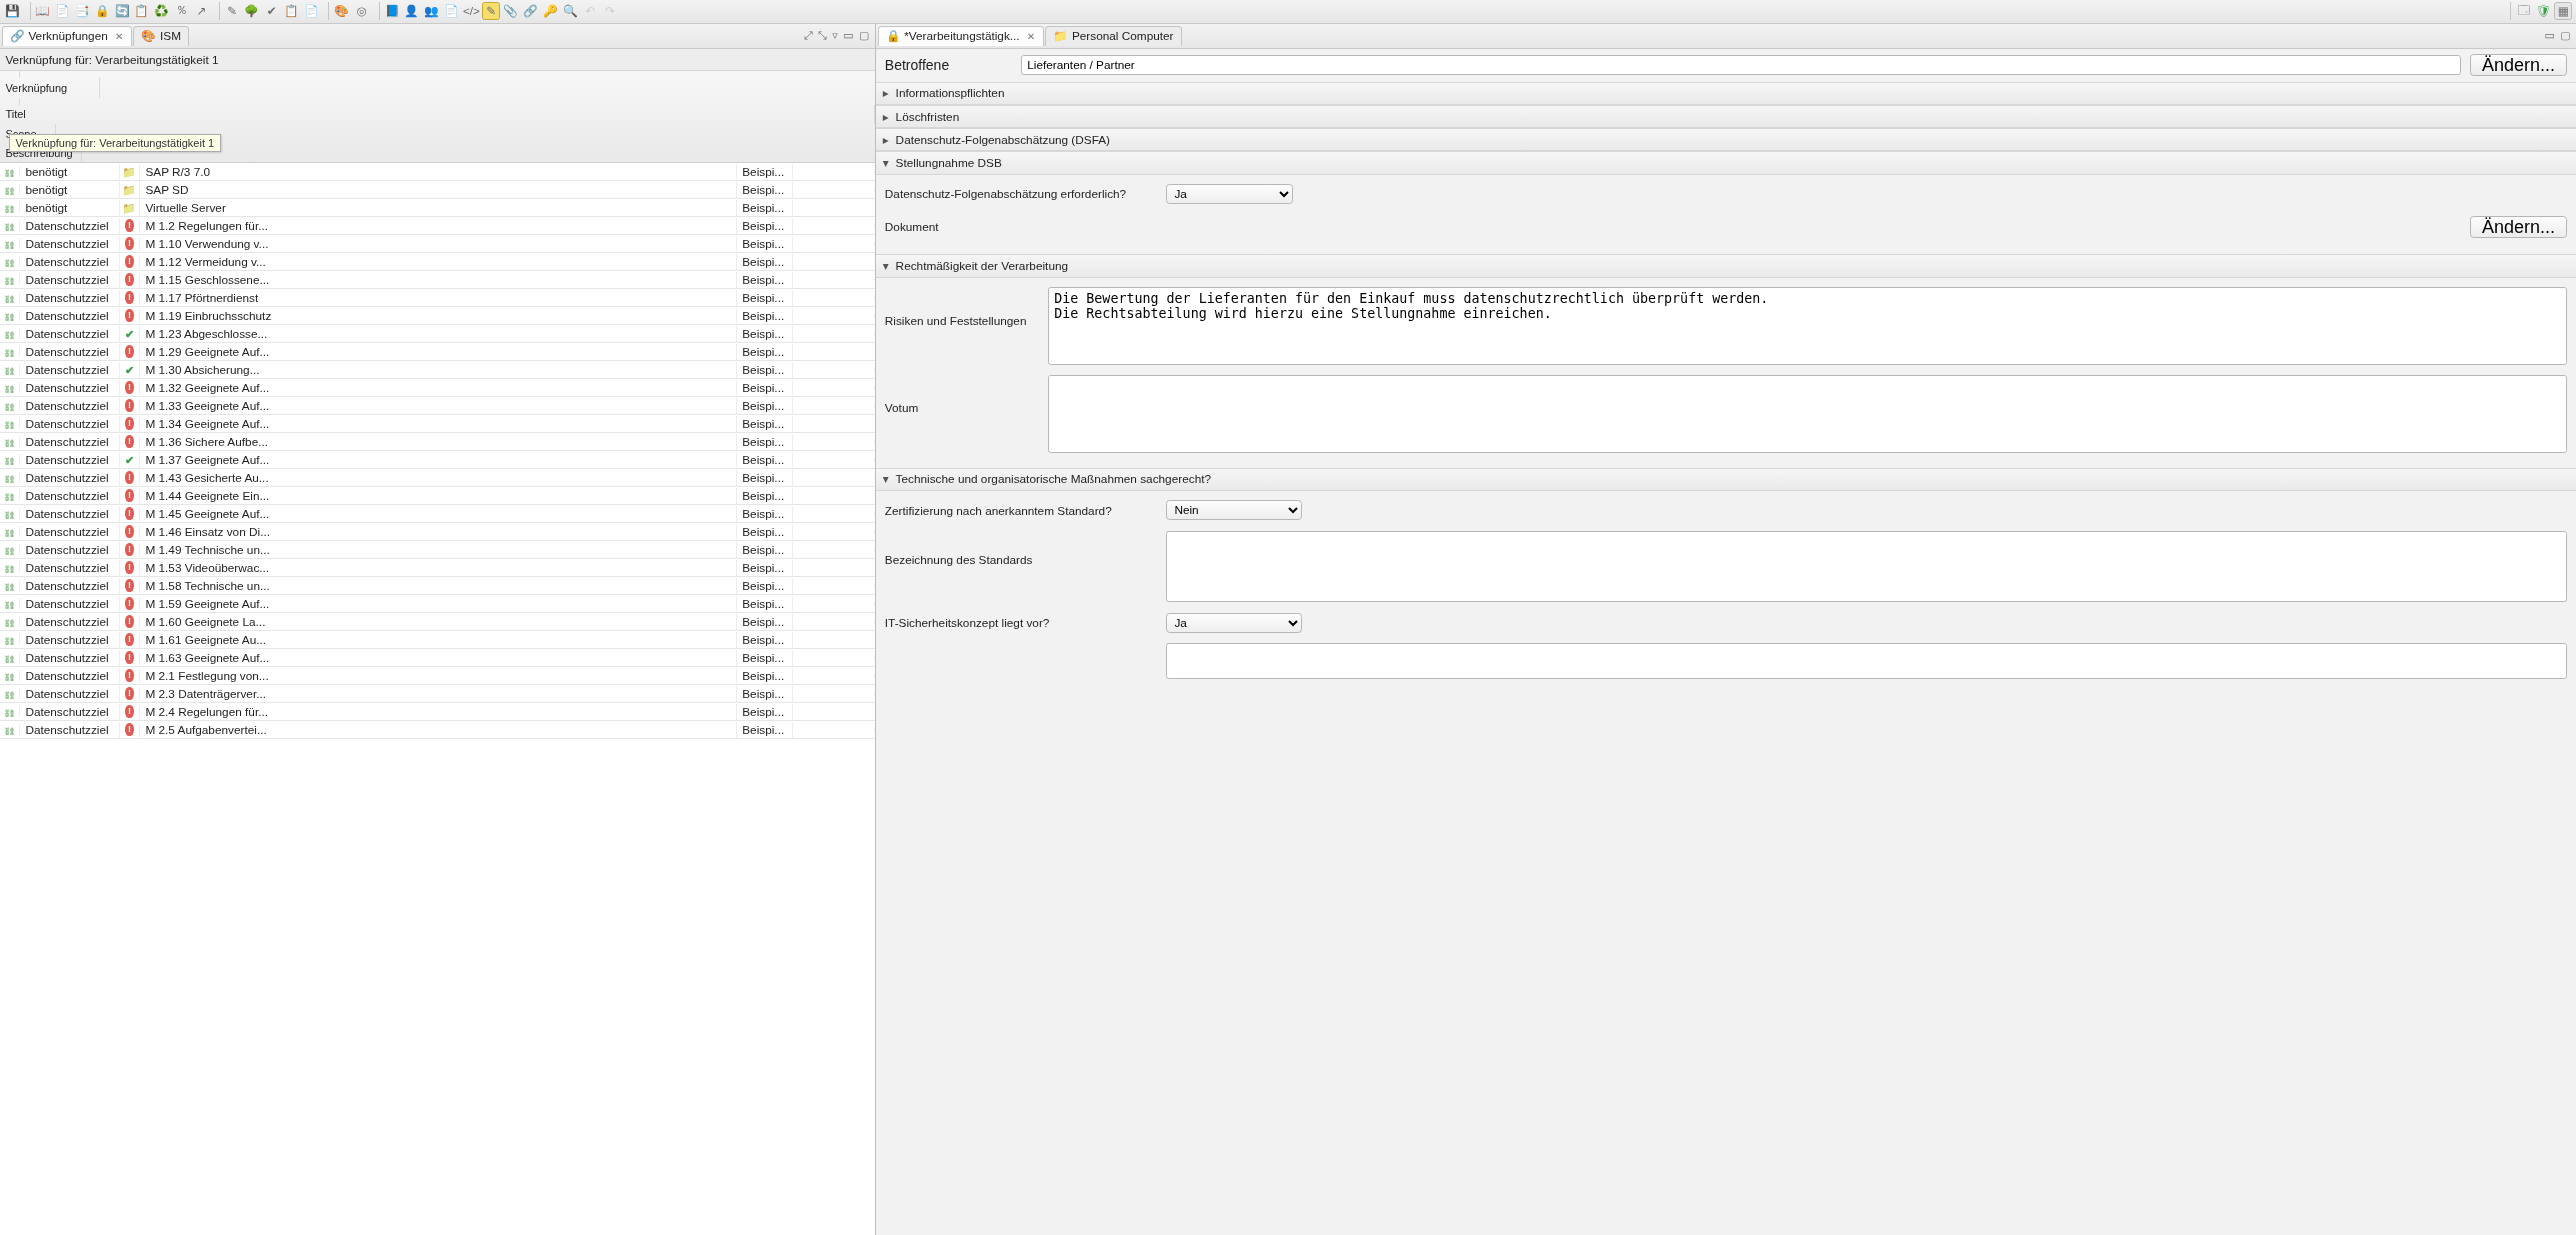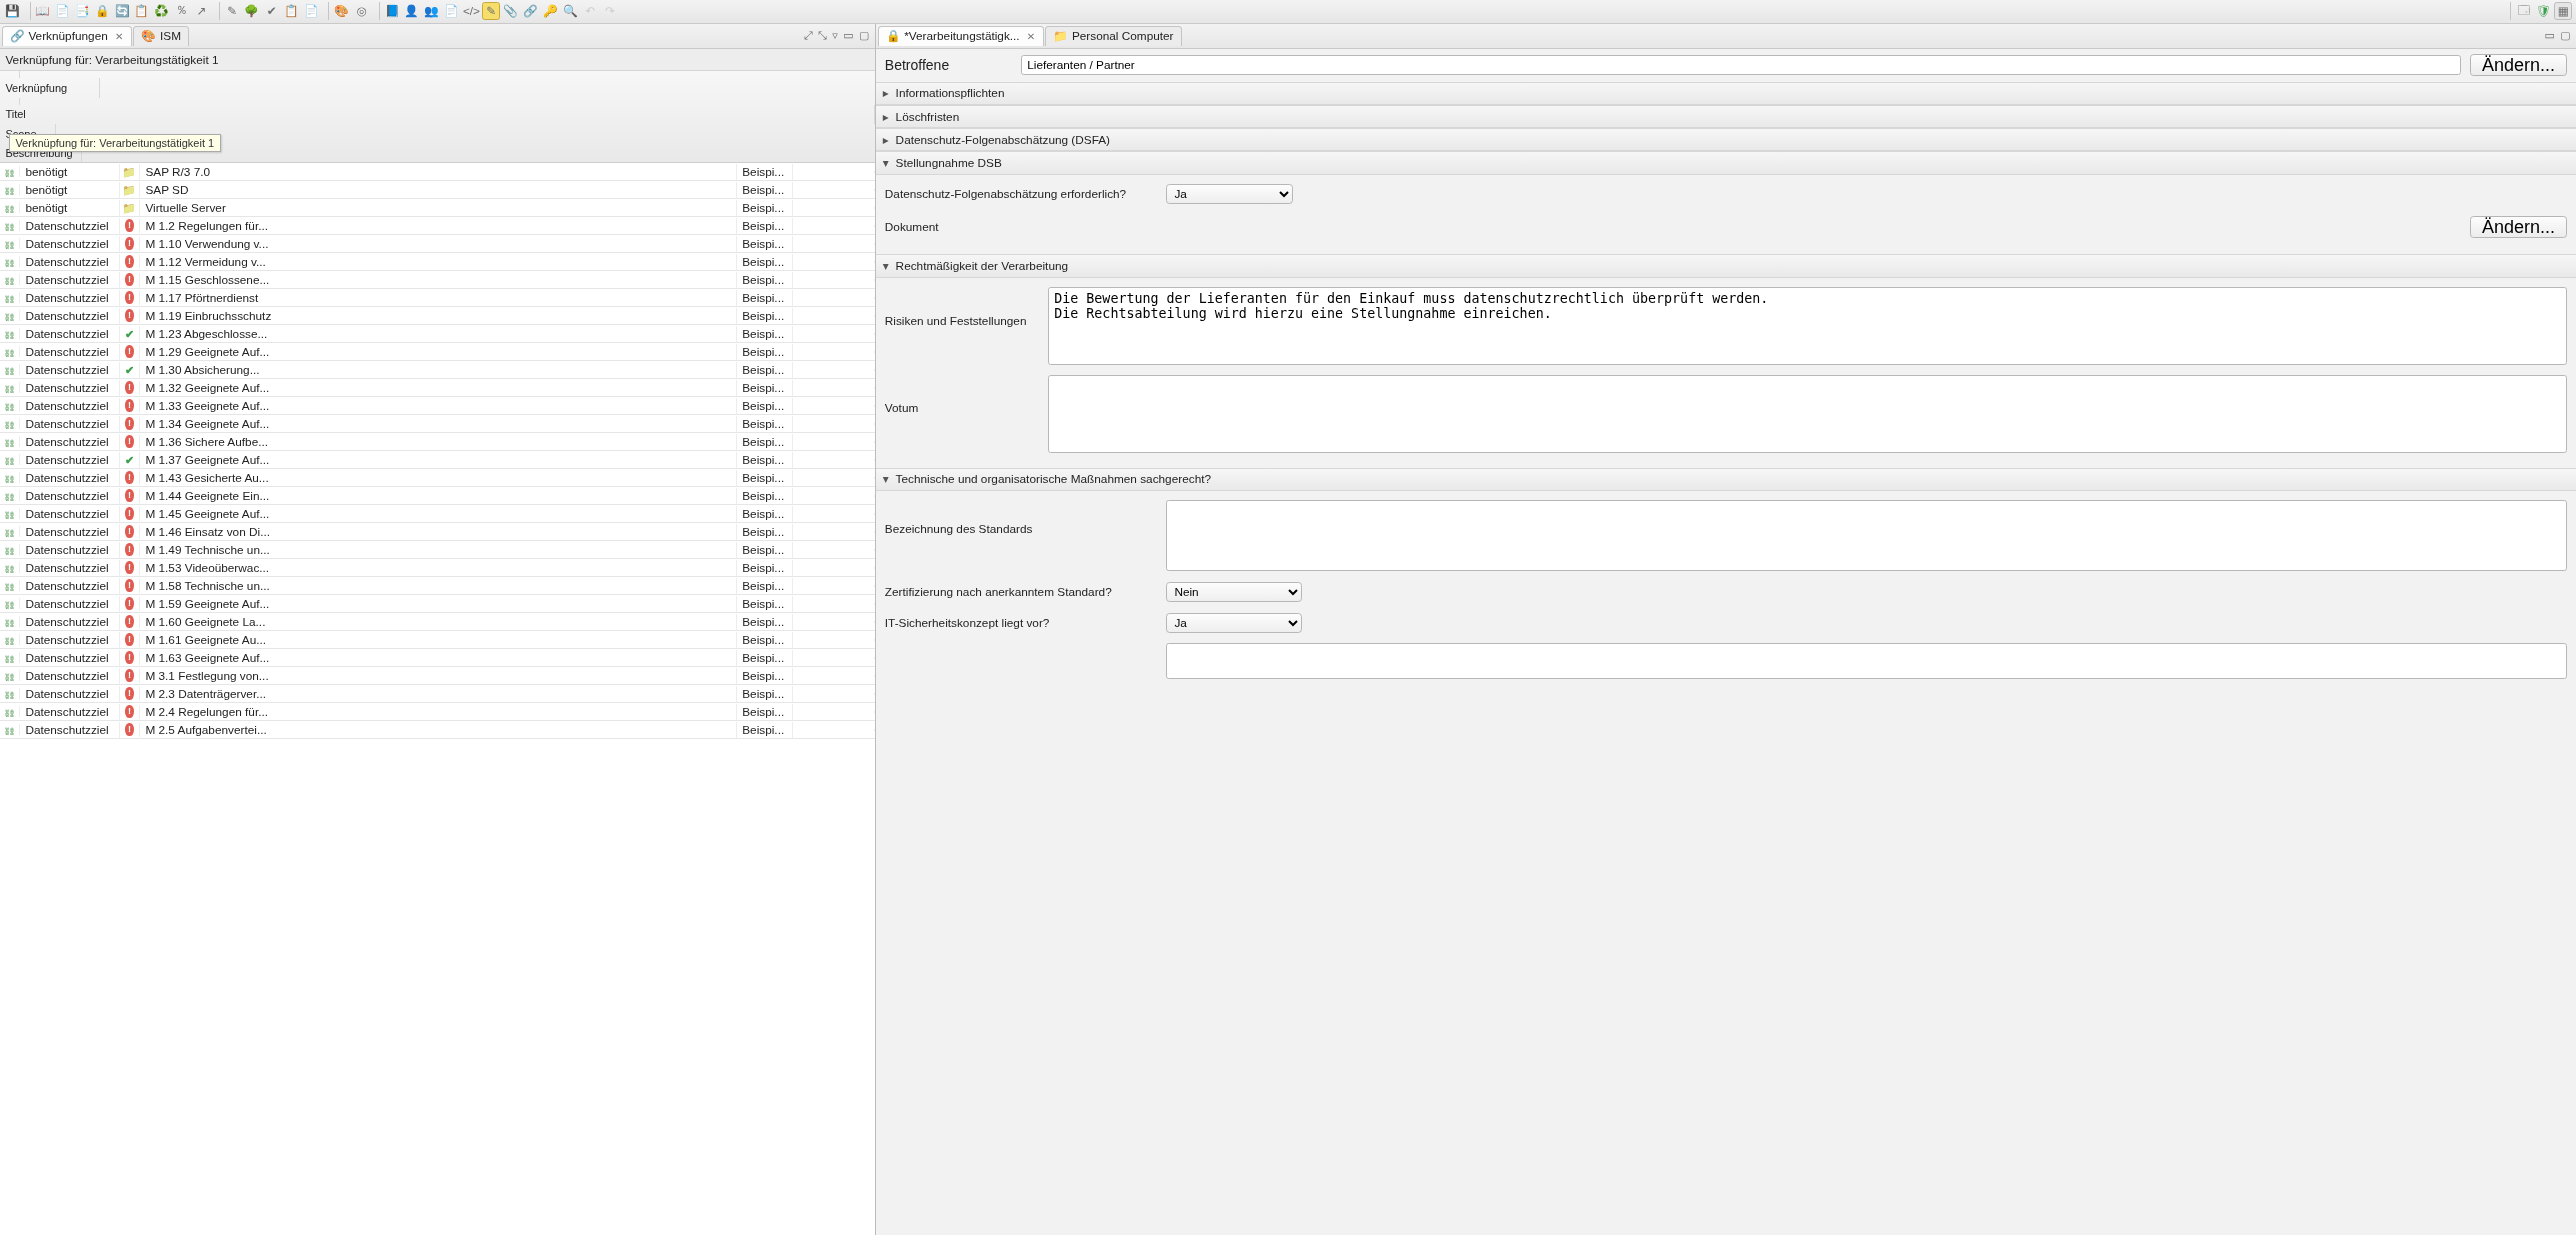--- a/index.html
+++ b/index.html
@@ -614,12 +614,12 @@
       </div>
       <div class="section-body">
         <div class="two-col">
+          <div class="flabel wide">Zertifizierung nach anerkanntem Standard?</div>
+          <div style="width:136px"><select class="sel mac" style="width:100%"><option>Nein</option></select></div>
+        </div>
+        <div class="two-col">
           <div class="flabel wide" style="padding-top:22px">Bezeichnung des Standards</div>
           <textarea class="box tall2" style=""></textarea>
-        </div>
-        <div class="two-col">
-          <div class="flabel wide">Zertifizierung nach anerkanntem Standard?</div>
-          <div style="width:136px"><select class="sel mac" style="width:100%"><option>Nein</option></select></div>
         </div>
         <div class="two-col">
           <div class="flabel wide">IT-Sicherheitskonzept liegt vor?</div>

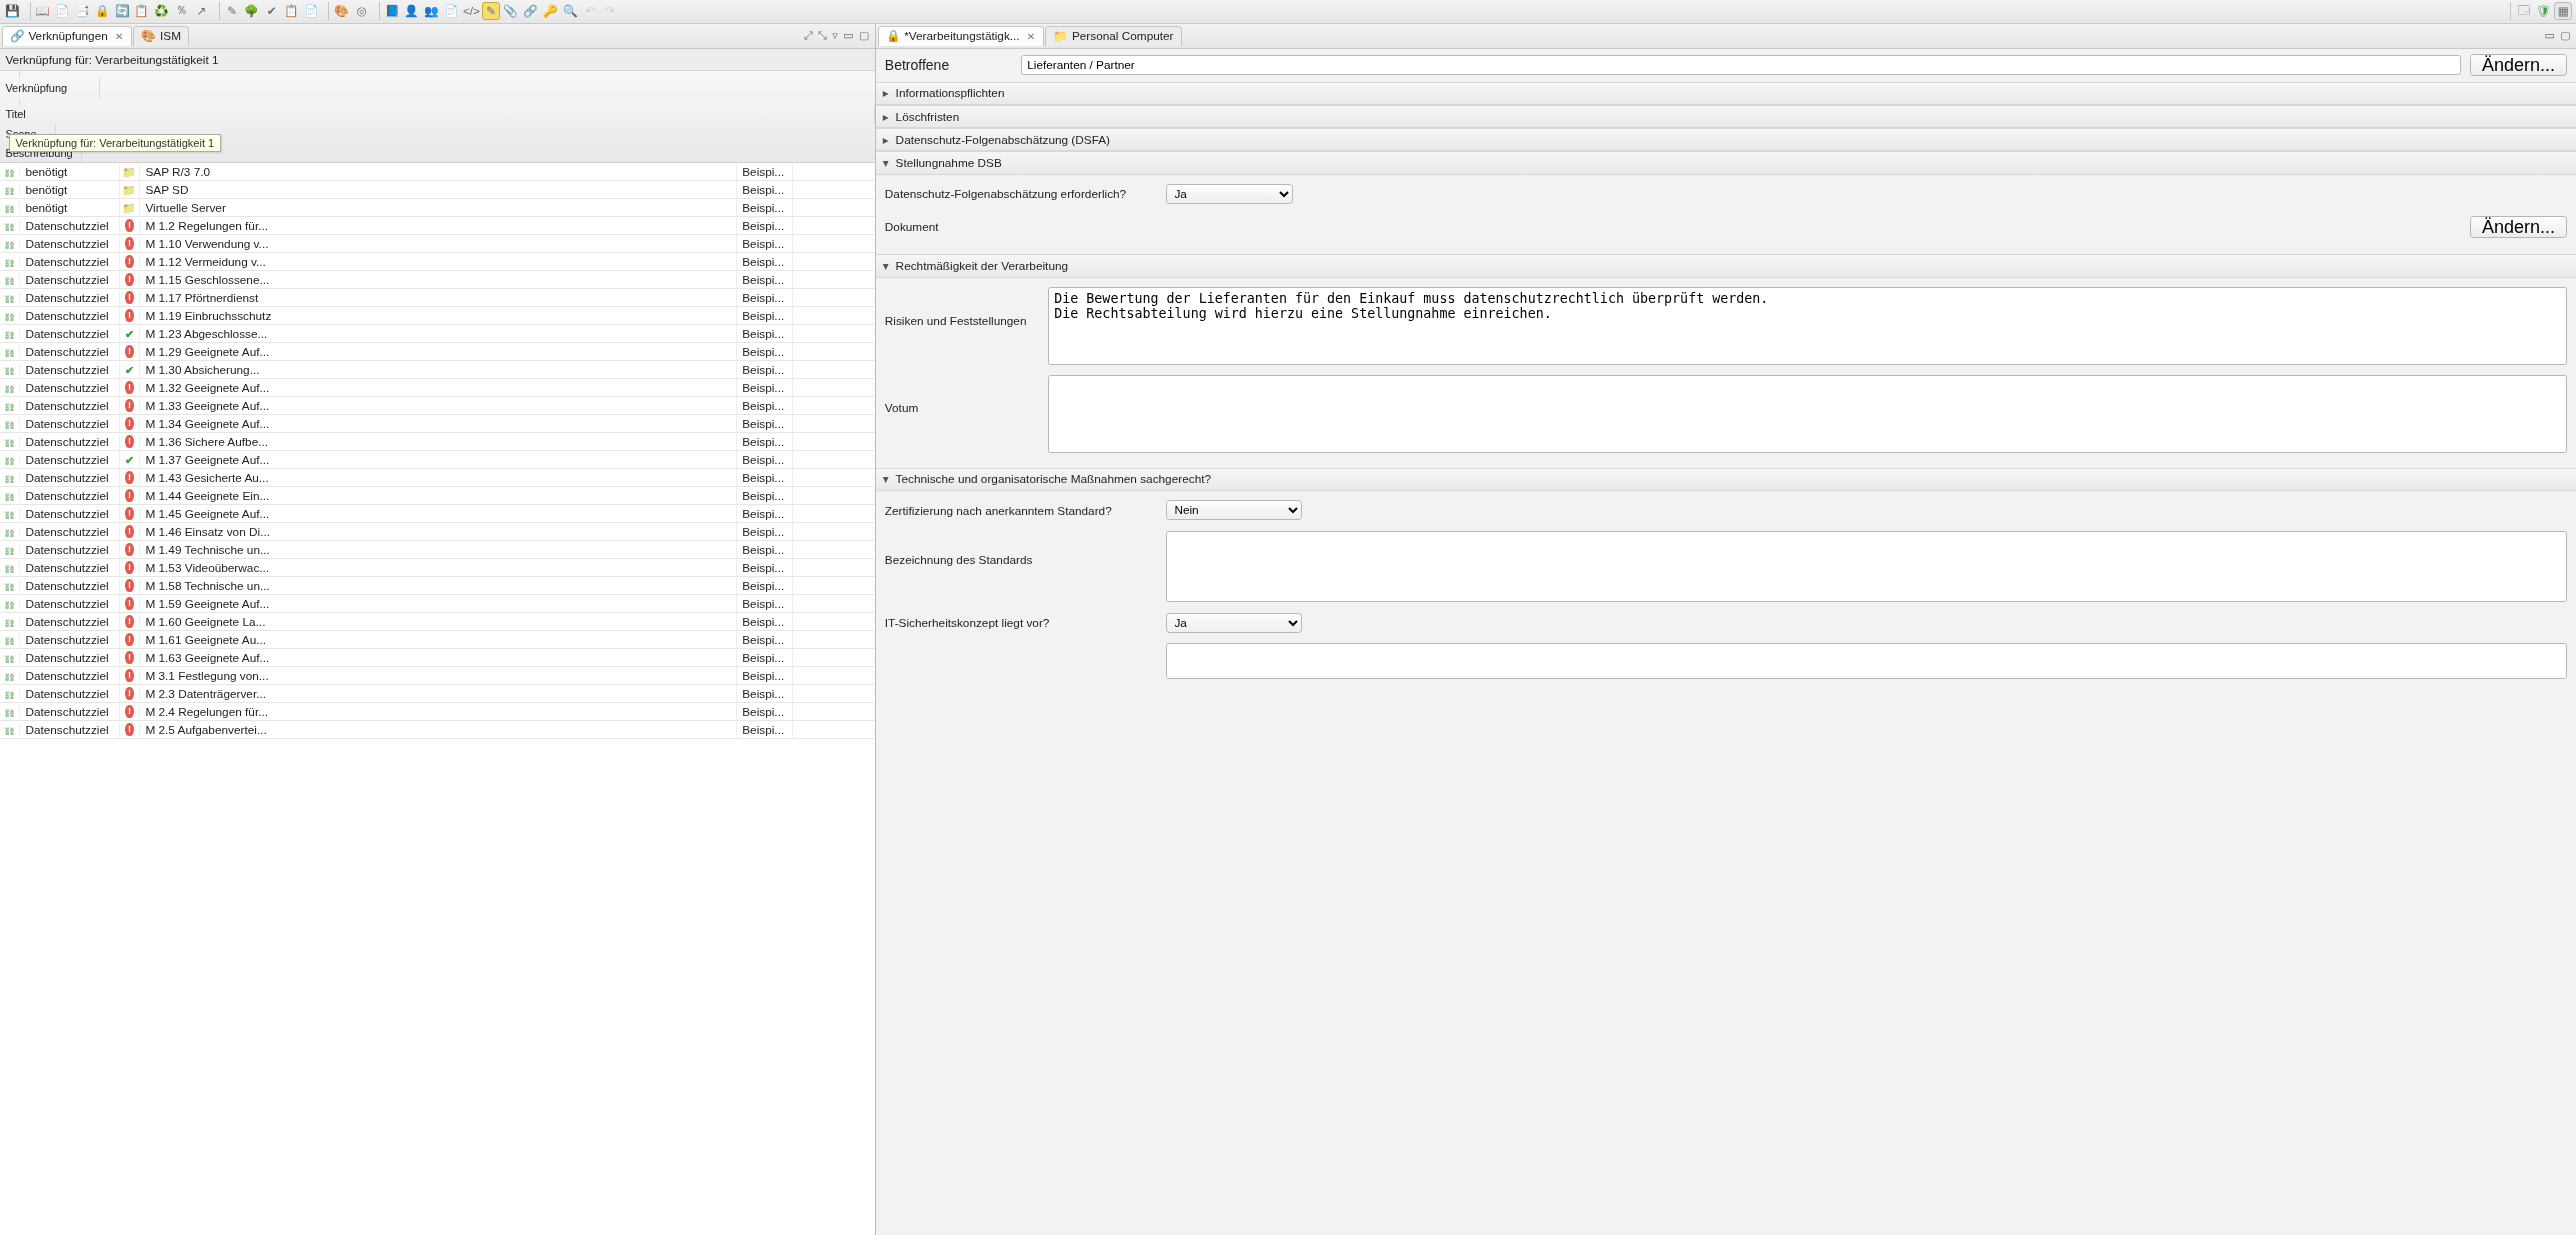--- a/index.html
+++ b/index.html
@@ -493,7 +493,7 @@
           <div class="c-ticon">
             <span class="ic-alert"></span>
           </div>
-          <div class="c-title">M 3.1 Festlegung von...</div>
+          <div class="c-title">M 2.1 Festlegung von...</div>
           <div class="c-scope">Beispi...</div>
           <div class="c-desc"></div>
         </div>

